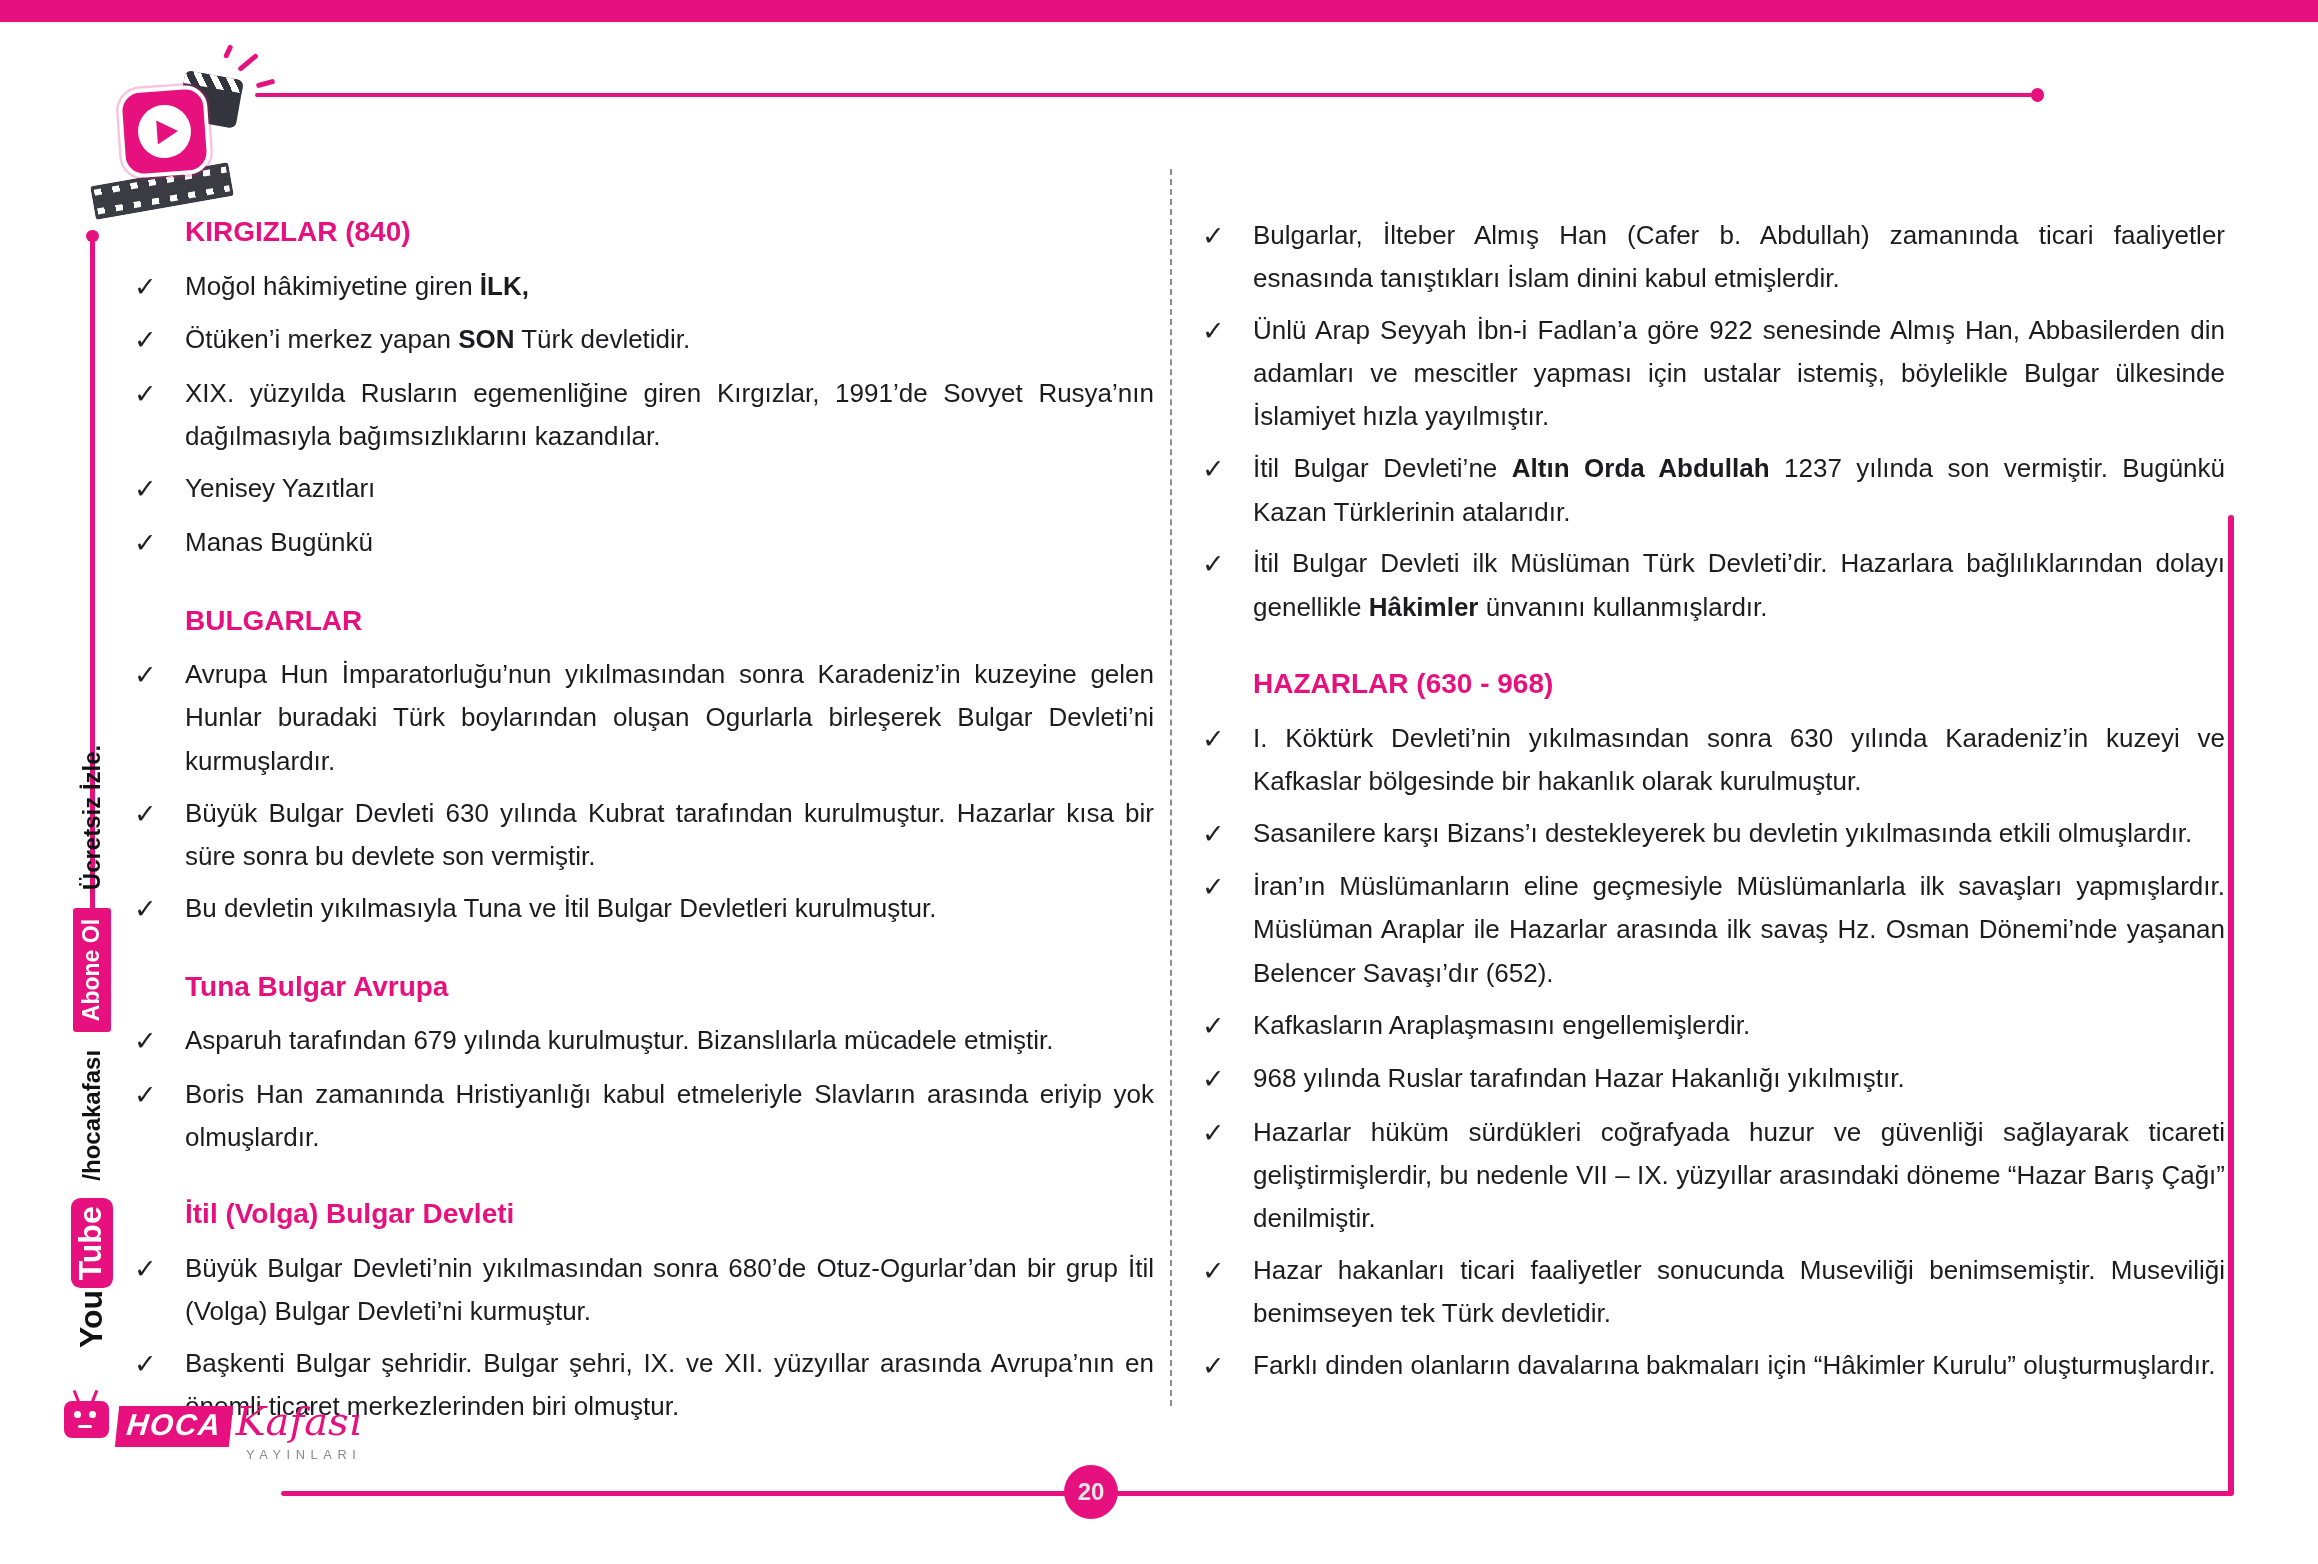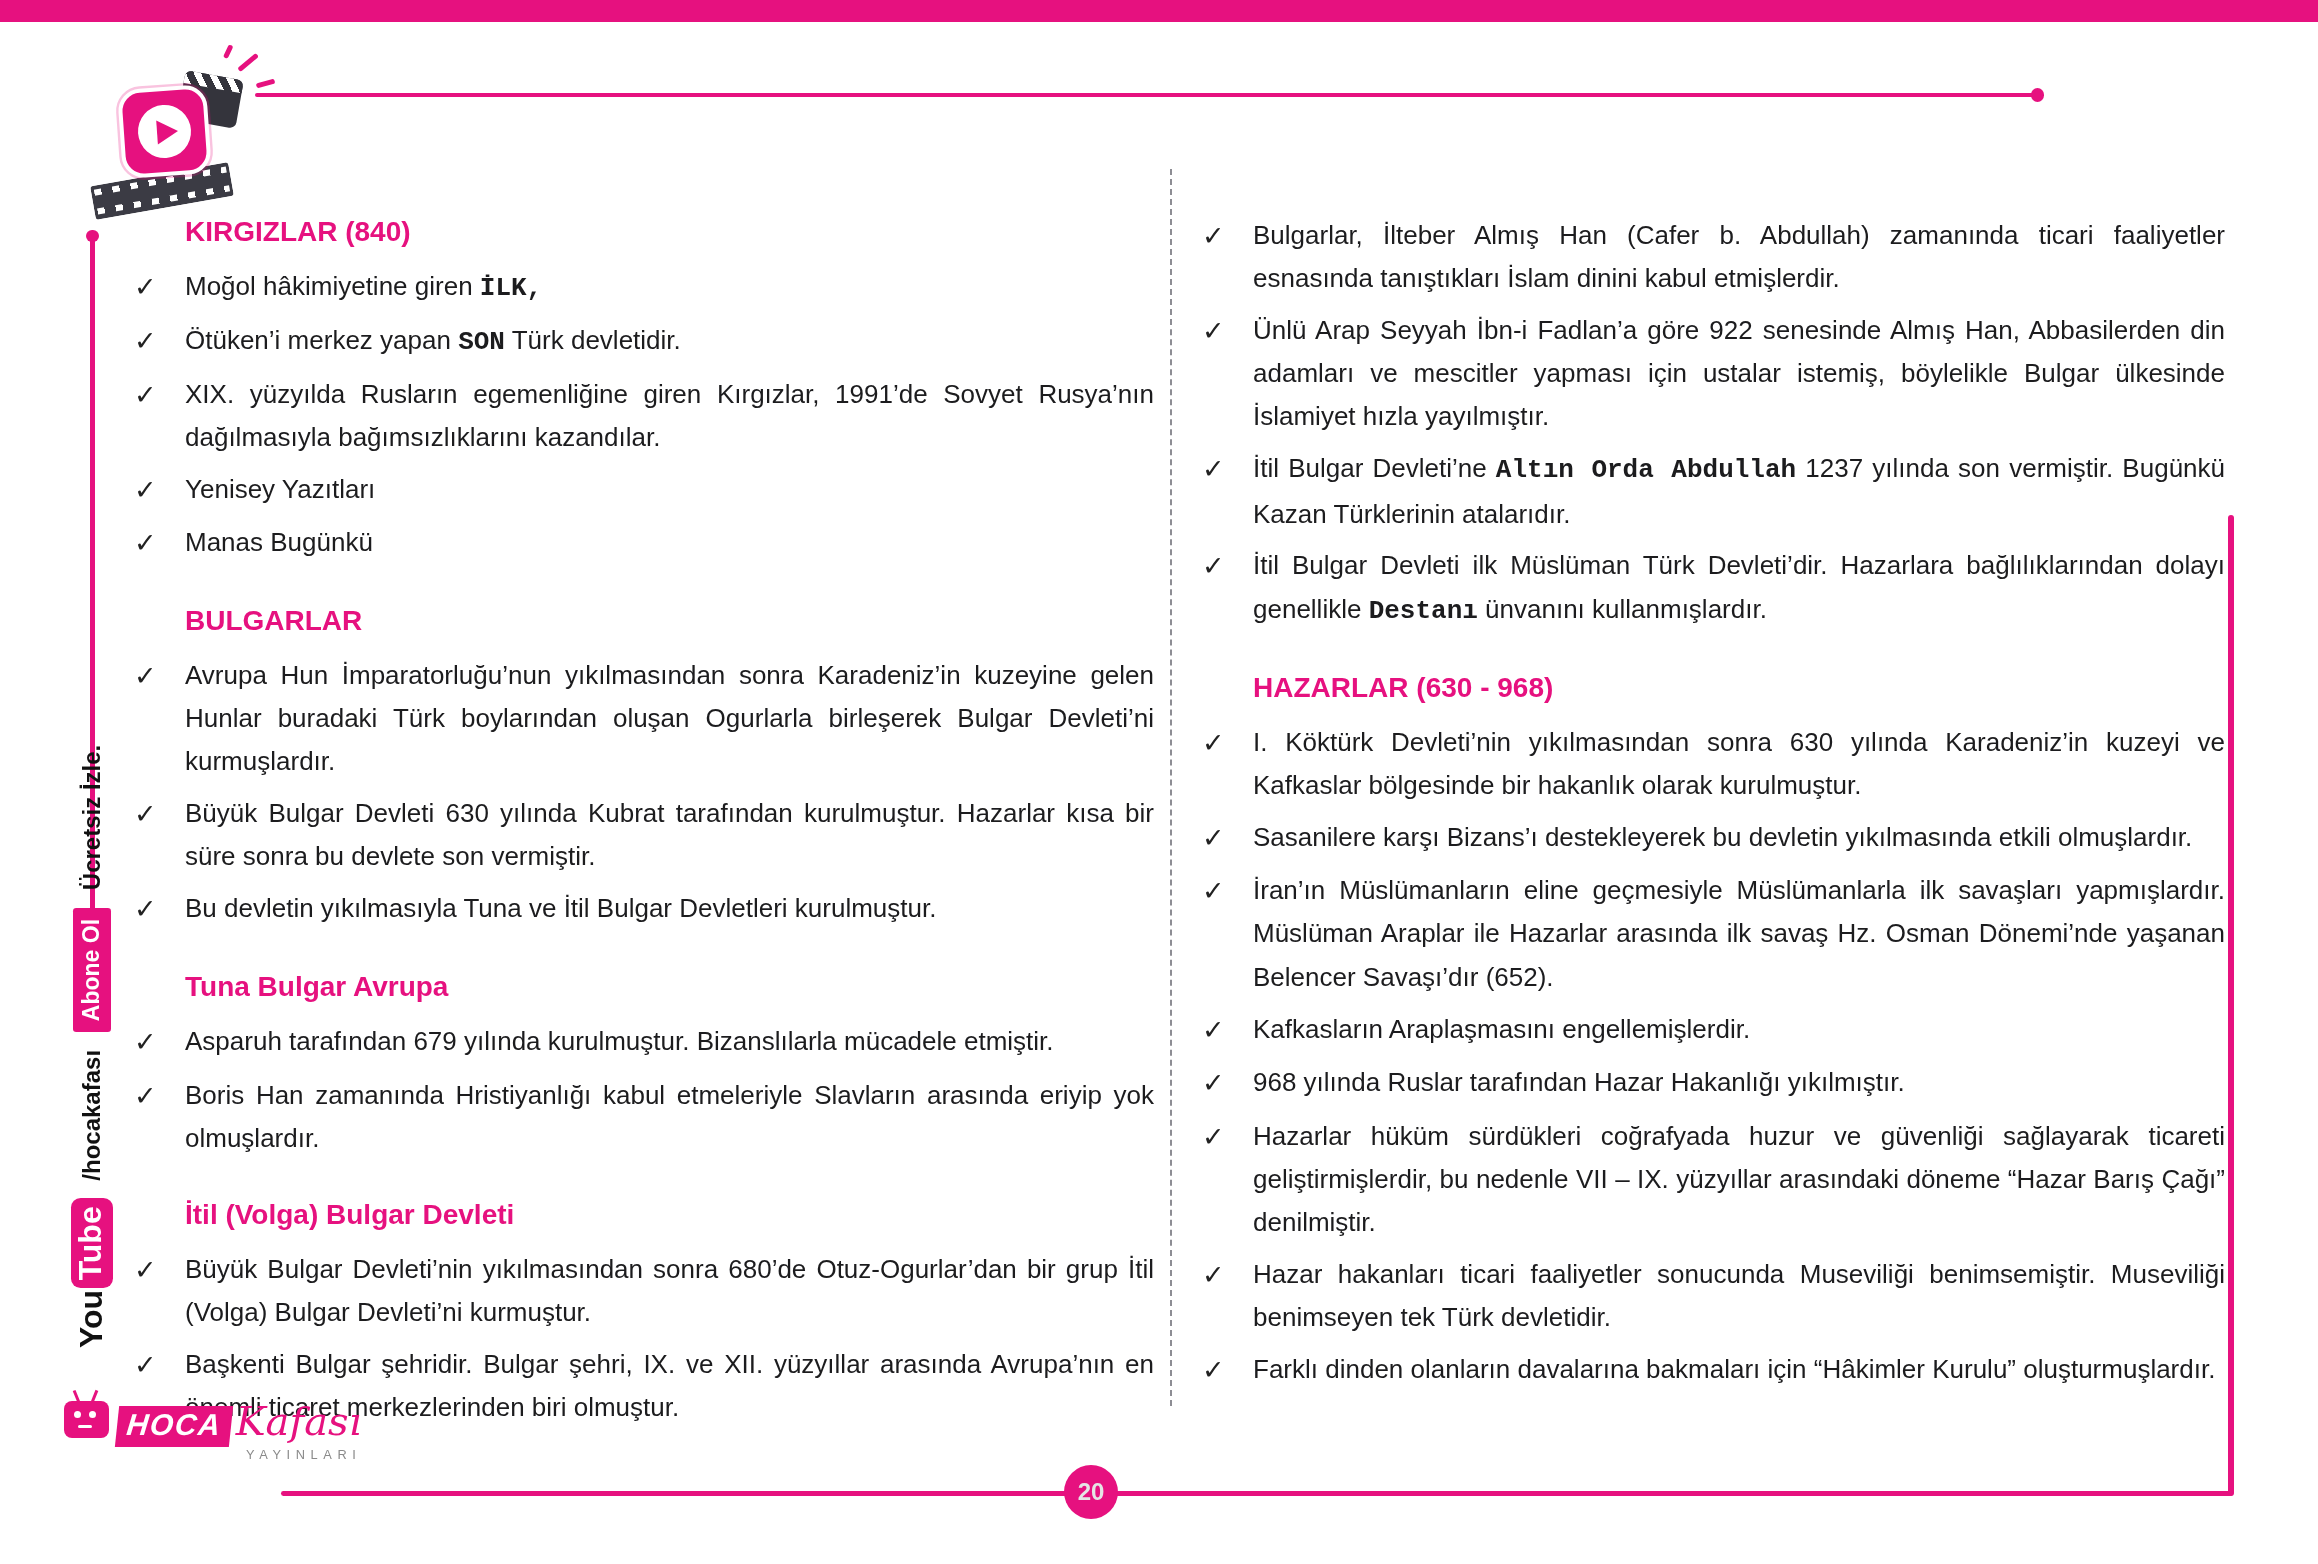--- a/index.html
+++ b/index.html
@@ -69,7 +69,7 @@
   .item{display:flex;margin-bottom:8.8px;}
   .check{flex:0 0 51px;font-weight:bold;font-size:27px;color:#222;}
   .item-text{flex:1;text-align:justify;}
-  .item-text .b{font-weight:bold;font-family:Liberation Mono, monospace;}
+  .item-text .b{font-weight:bold;}
   
   .logo{position:absolute;left:64px;top:1398px;display:flex;align-items:flex-end;gap:8px;z-index:2;}
   .logo-tv{position:relative;width:45px;height:37px;background:var(--pink);border-radius:8px;margin-bottom:24px;}

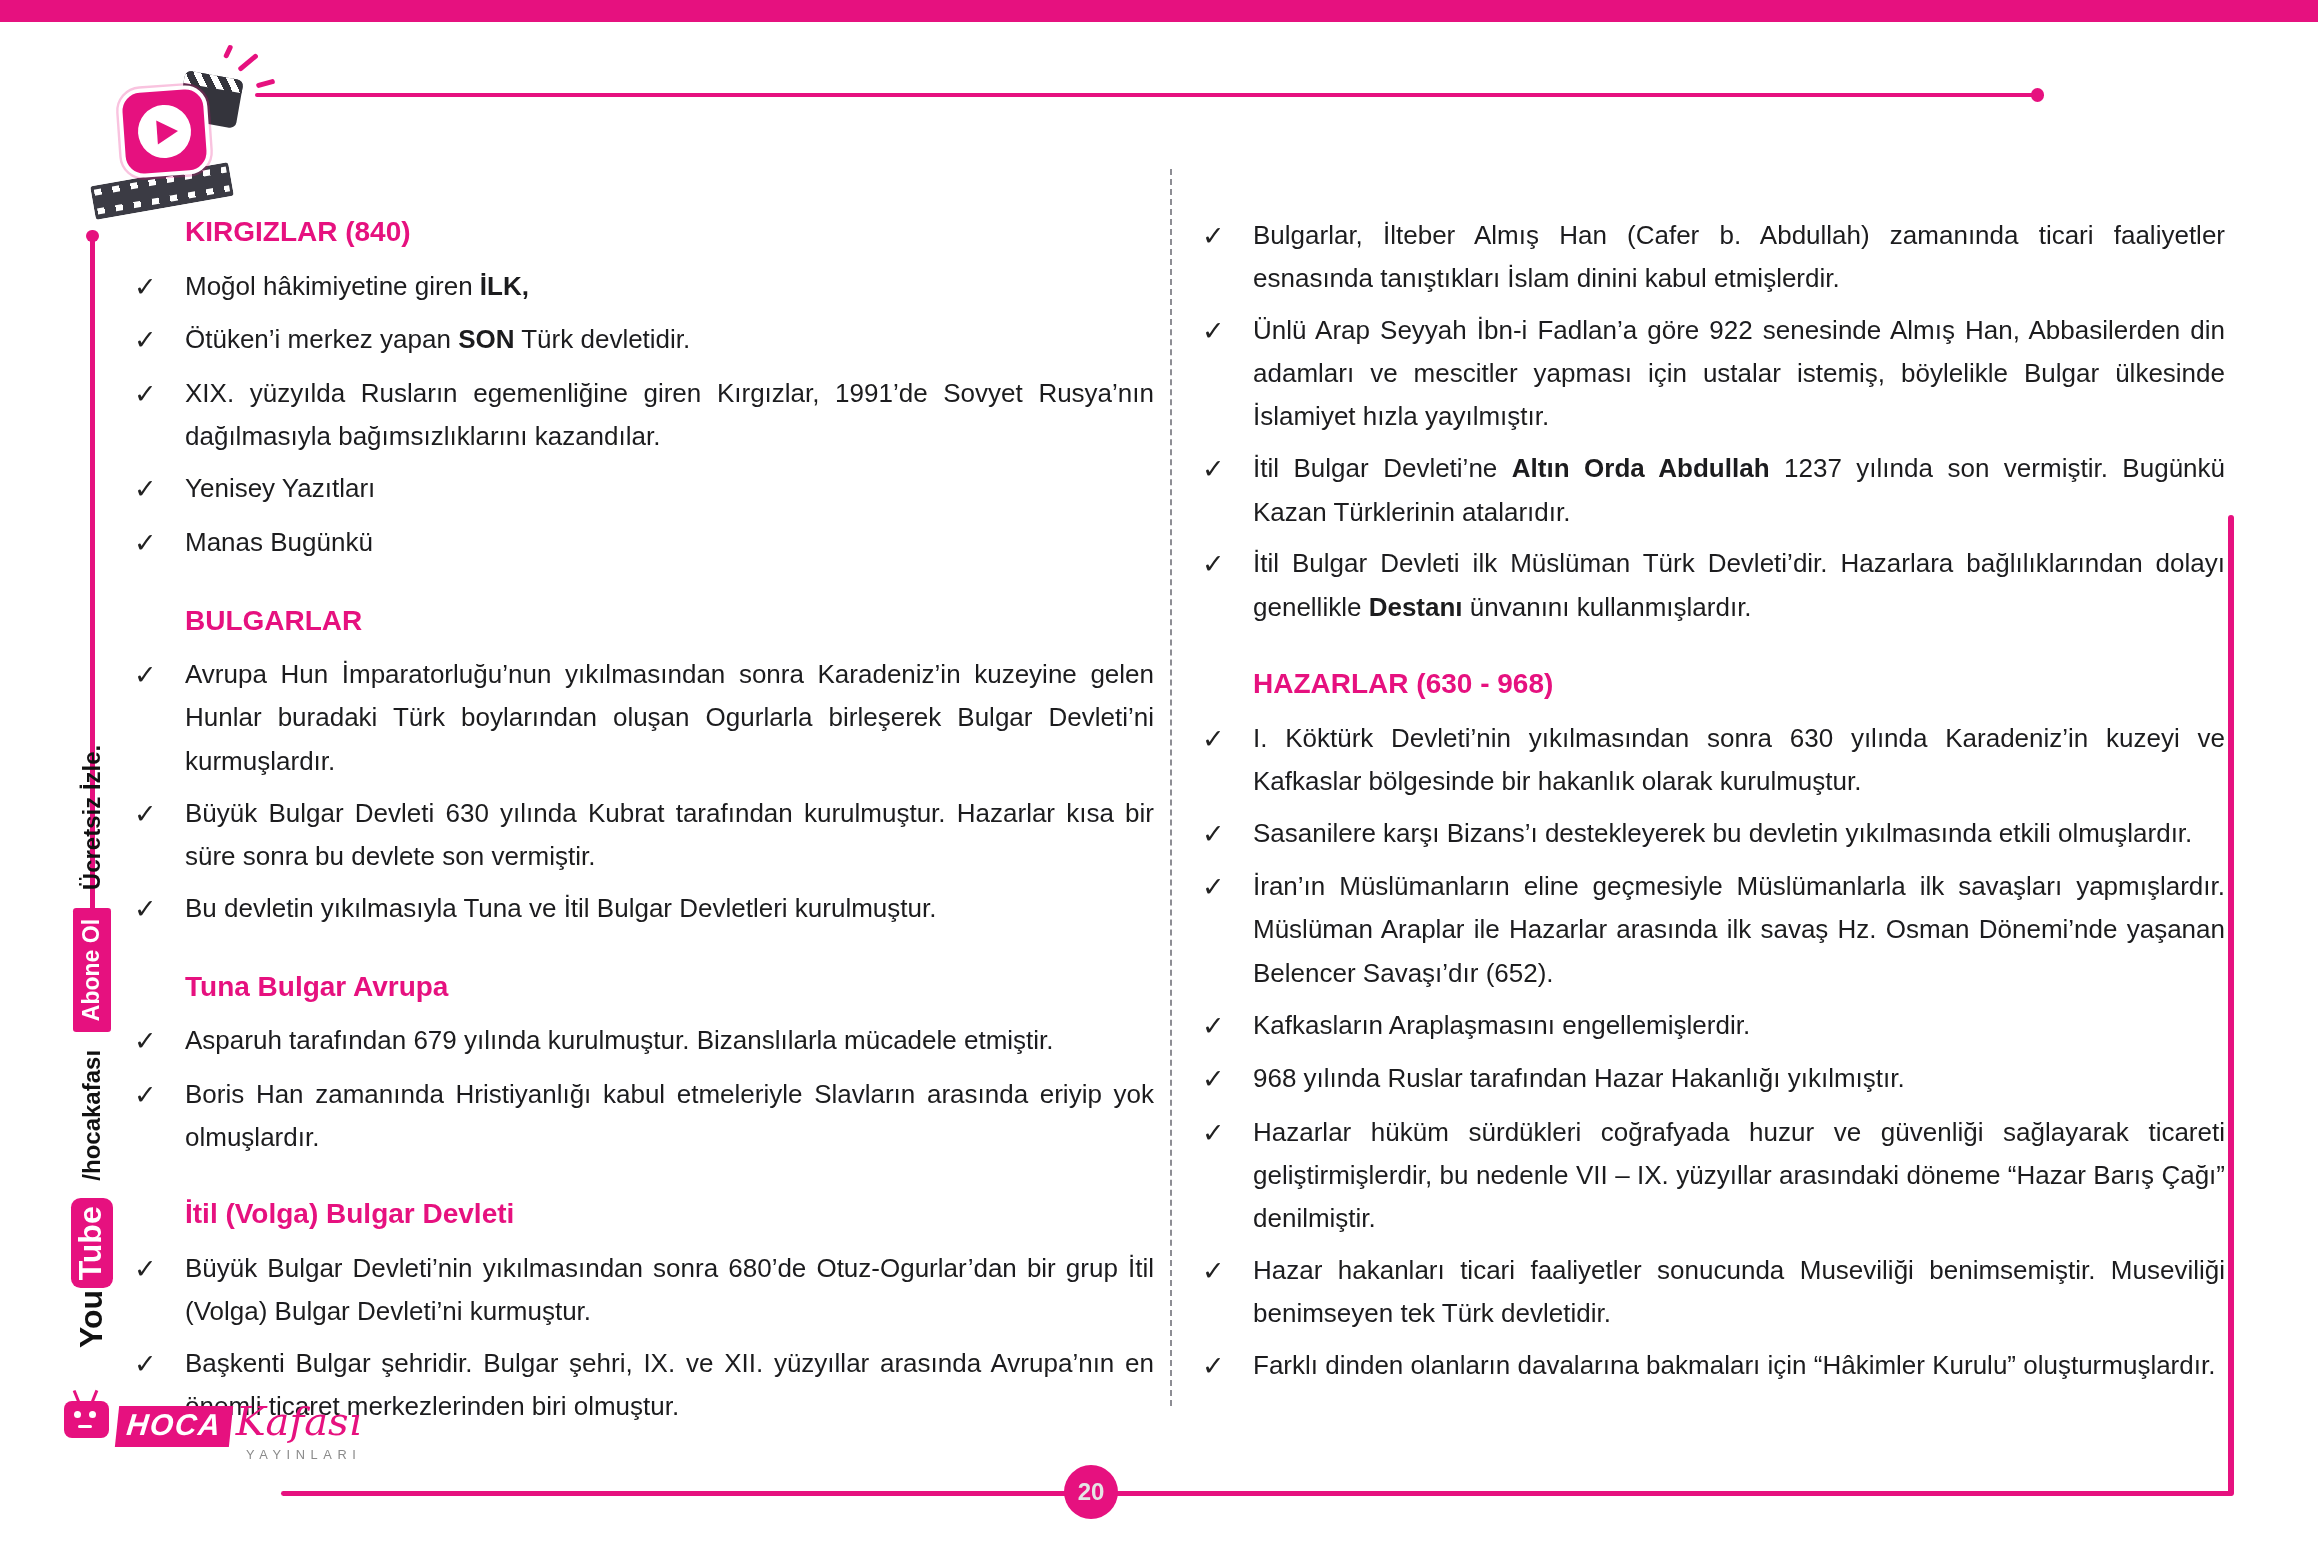--- a/index.html
+++ b/index.html
@@ -203,7 +203,7 @@
         </div>
         <div class="item">
           <span class="check">✓</span>
-          <span class="item-text"><span>İtil Bulgar Devleti ilk Müslüman Türk Devleti’dir. Hazarlara bağlılıklarından dolayı genellikle </span><span class="b">Destanı</span><span> ünvanını kullanmışlardır.</span></span>
+          <span class="item-text"><span>İtil Bulgar Devleti ilk Müslüman Türk Devleti’dir. Hazarlara bağlılıklarından dolayı genellikle </span><span class="b">Hâkimler</span><span> ünvanını kullanmışlardır.</span></span>
         </div>
       </section>
       <section class="section">

